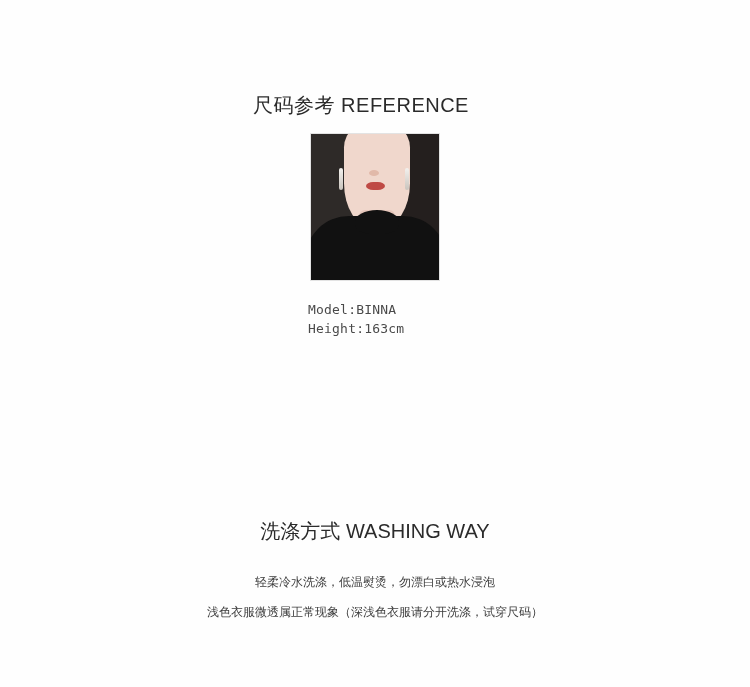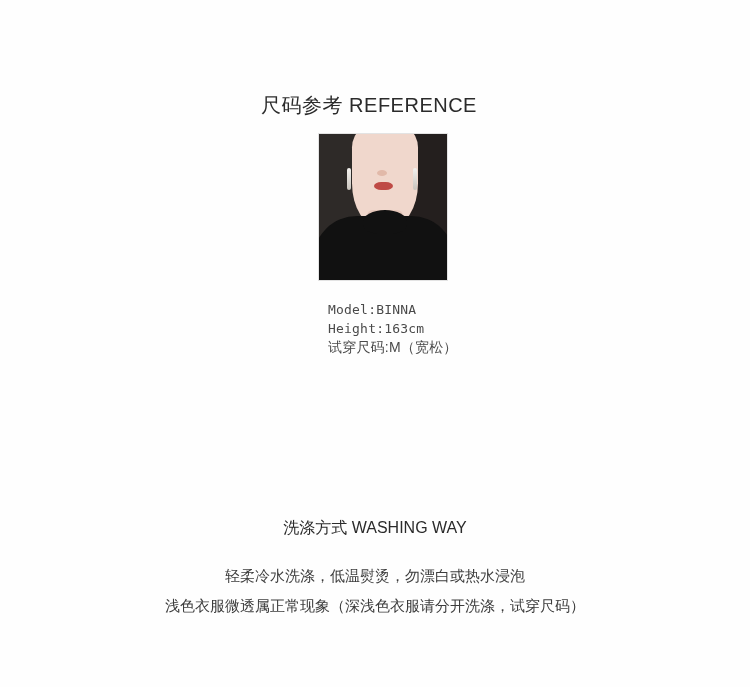--- a/index.html
+++ b/index.html
@@ -27,7 +27,6 @@
     top: 0;
     left: 0;
     width: 722px;
-    margin-left: 8px;
   }
   .section-title {
     text-align: center;

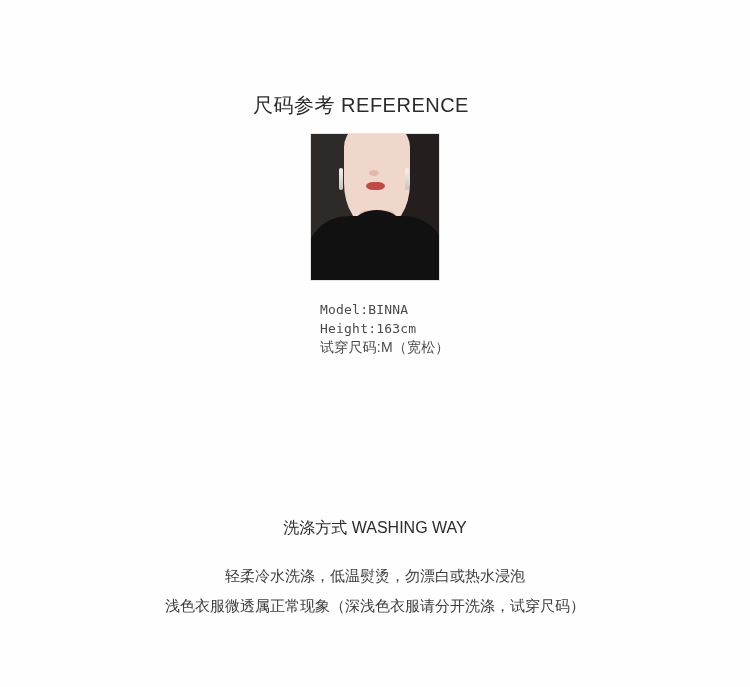--- a/index.html
+++ b/index.html
@@ -152,7 +152,7 @@
   .model-info {
     position: absolute;
     top: 300px;
-    left: 320px;
+    left: 308px;
     font-family: "DejaVu Sans Mono", monospace;
     font-size: 13px;
     line-height: 19px;

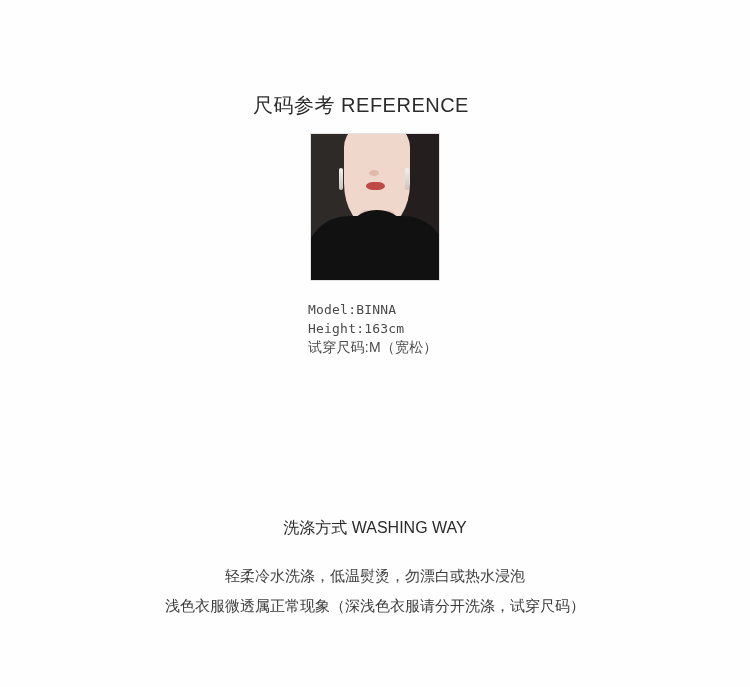--- a/index.html
+++ b/index.html
@@ -214,7 +214,6 @@
     <div class="model-info">
       <div>Model:BINNA</div>
       <div>Height:163cm</div>
-      <div class="cn">试穿尺码:M（宽松）</div>
     </div>
   </section>
 

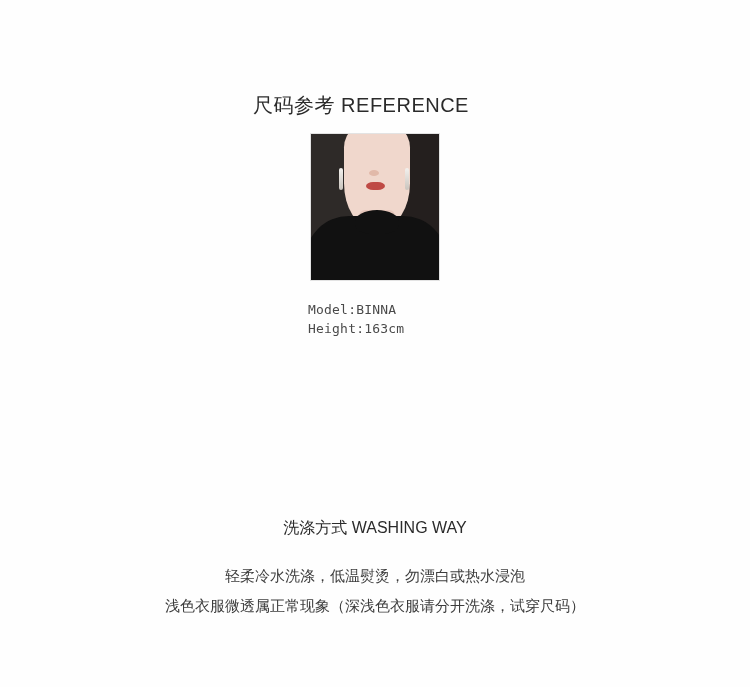--- a/index.html
+++ b/index.html
@@ -175,7 +175,7 @@
   .washing-title {
     margin: 0;
     text-align: center;
-    font-size: 16px;
+    font-size: 20px;
     font-weight: 400;
     color: #2b2b2b;
   }

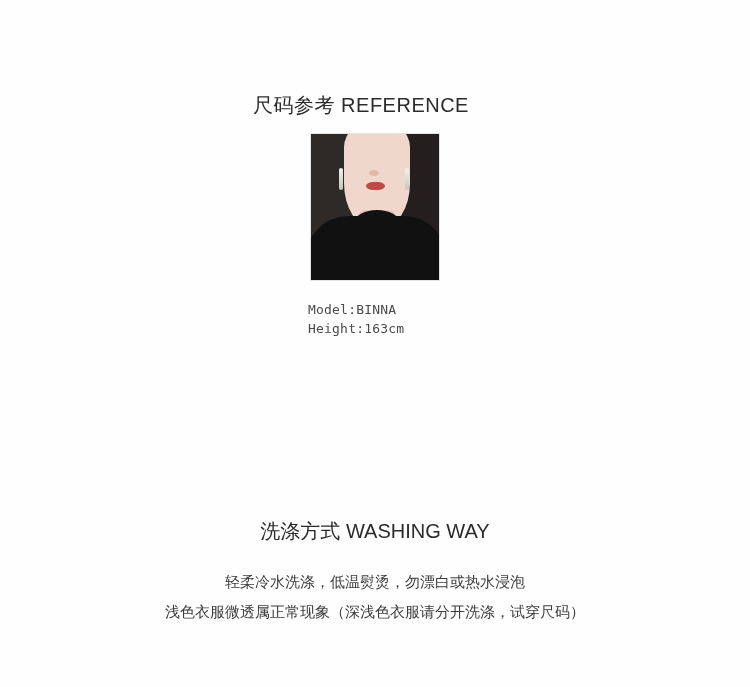--- a/index.html
+++ b/index.html
@@ -182,7 +182,7 @@
   .washing-lines {
     margin-top: 22px;
     text-align: center;
-    font-size: 15px;
+    font-size: 12px;
     line-height: 30px;
     color: #3c3c3c;
   }

